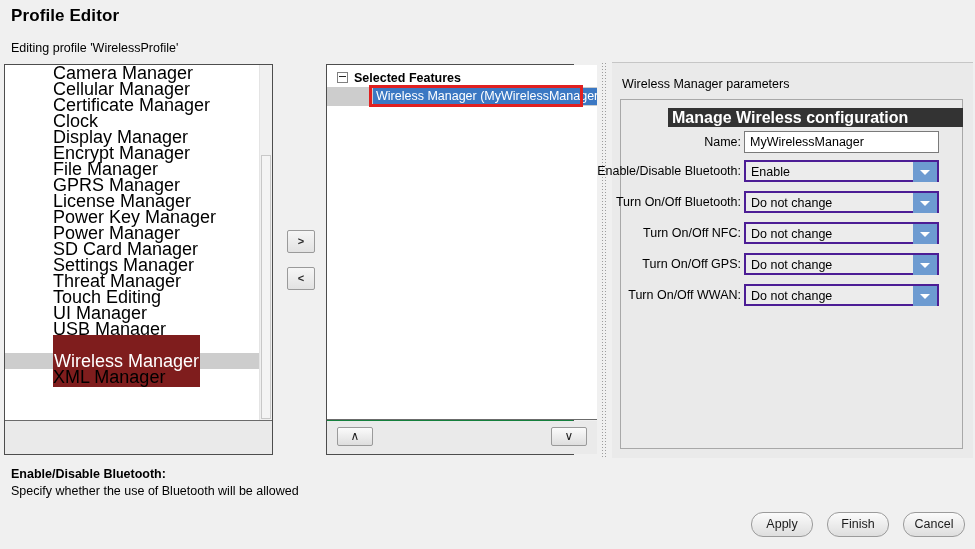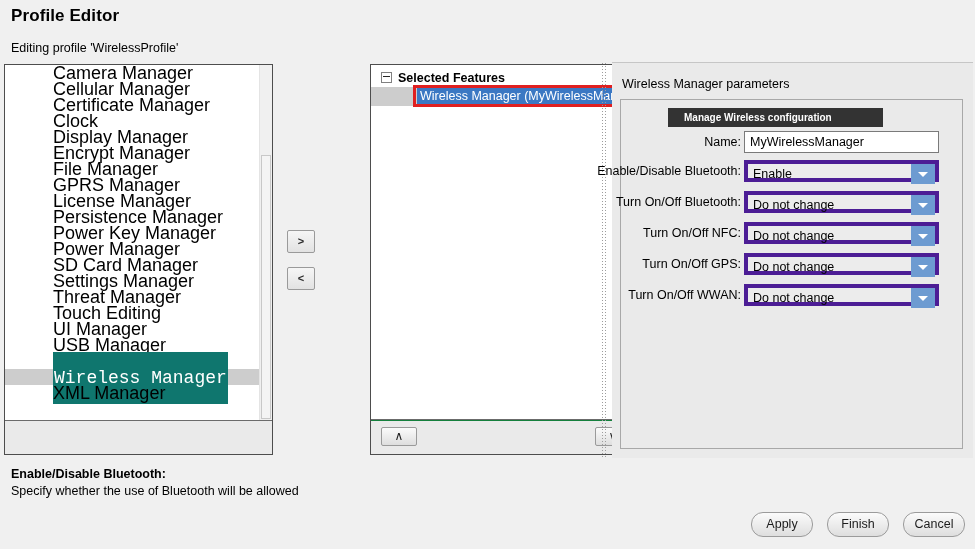--- a/index.html
+++ b/index.html
@@ -141,7 +141,6 @@
     border: 1px solid #4d4d4d;
     background: #15803d;
     box-sizing: border-box;
-    margin-left: 44px;
   }
   #selected-tree {
     position: absolute;

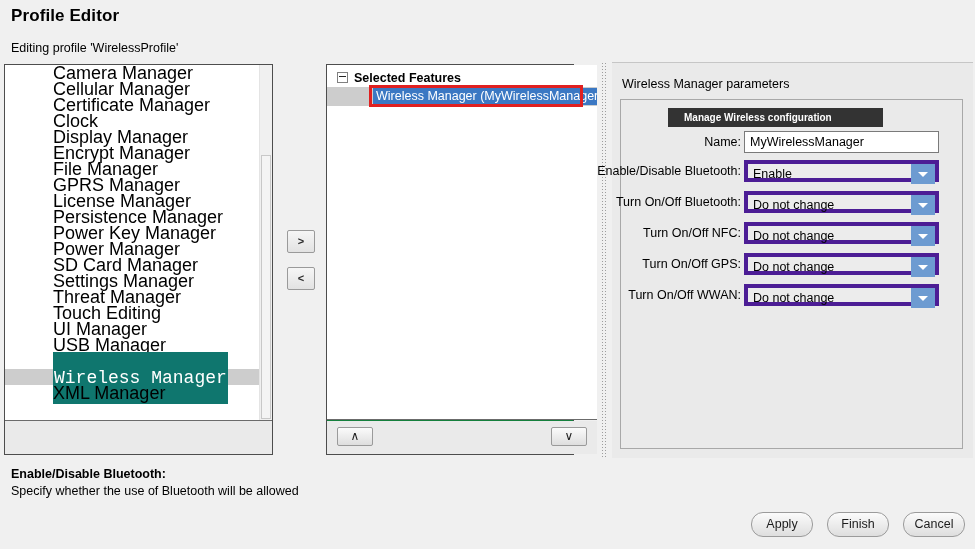--- a/index.html
+++ b/index.html
@@ -284,14 +284,14 @@
     position: absolute;
     left: 47px;
     top: 8px;
-    width: 215px;
+    width: 295px;
     height: 19px;
     background: #333333;
     color: #ffffff;
     font-weight: bold;
-    font-size: 10px;
+    font-size: 16px;
     line-height: 19px;
-    padding-left: 16px;
+    padding-left: 4px;
     box-sizing: border-box;
     white-space: nowrap;
   }

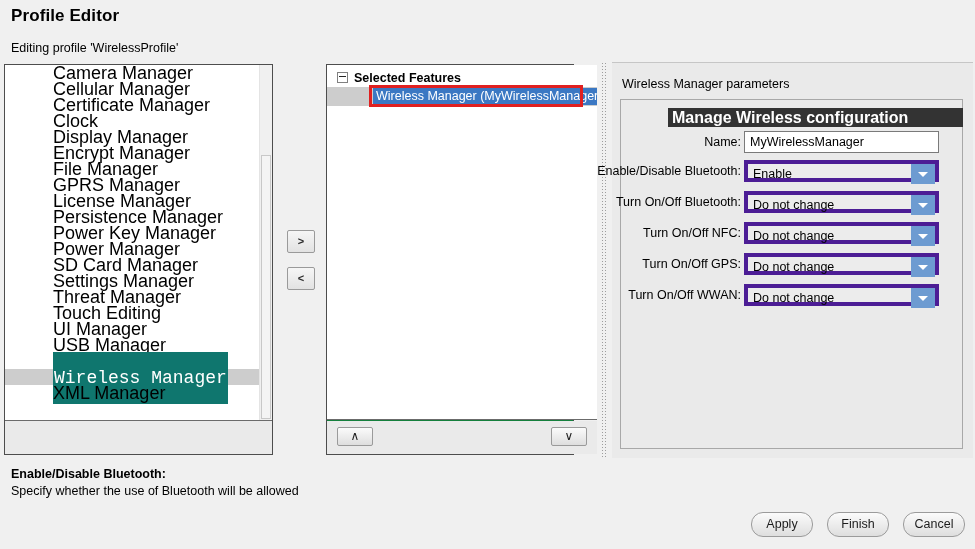--- a/index.html
+++ b/index.html
@@ -333,7 +333,7 @@
     width: 195px;
     height: 22px;
     background: #ececec;
-    border: 4px solid #4c1d95;
+    border: 2px solid #4c1d95;
     box-sizing: border-box;
   }
   .field-combo .combo-value {

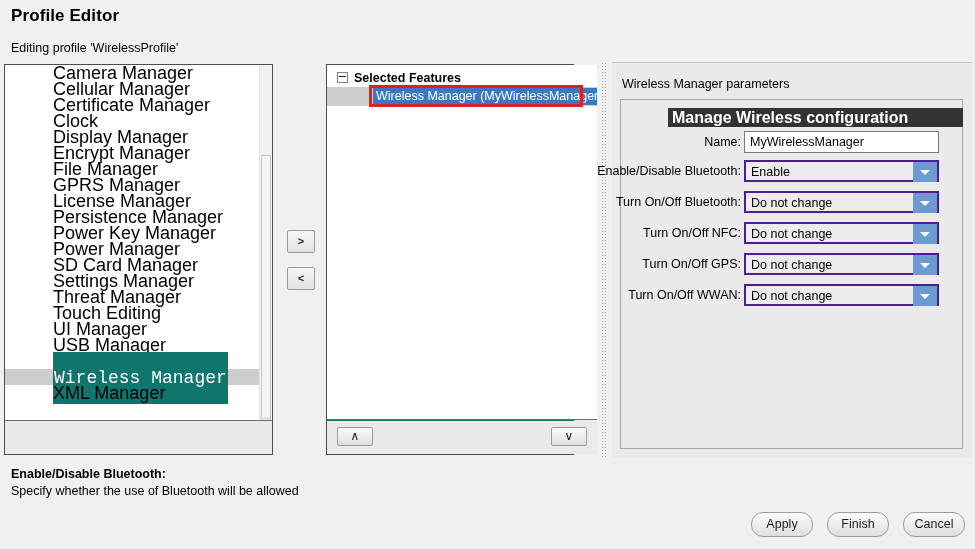--- a/index.html
+++ b/index.html
@@ -422,7 +422,6 @@
         <li><span class="lbl">File Manager</span></li>
         <li><span class="lbl">GPRS Manager</span></li>
         <li><span class="lbl">License Manager</span></li>
-        <li><span class="lbl">Persistence Manager</span></li>
         <li><span class="lbl">Power Key Manager</span></li>
         <li><span class="lbl">Power Manager</span></li>
         <li><span class="lbl">SD Card Manager</span></li>

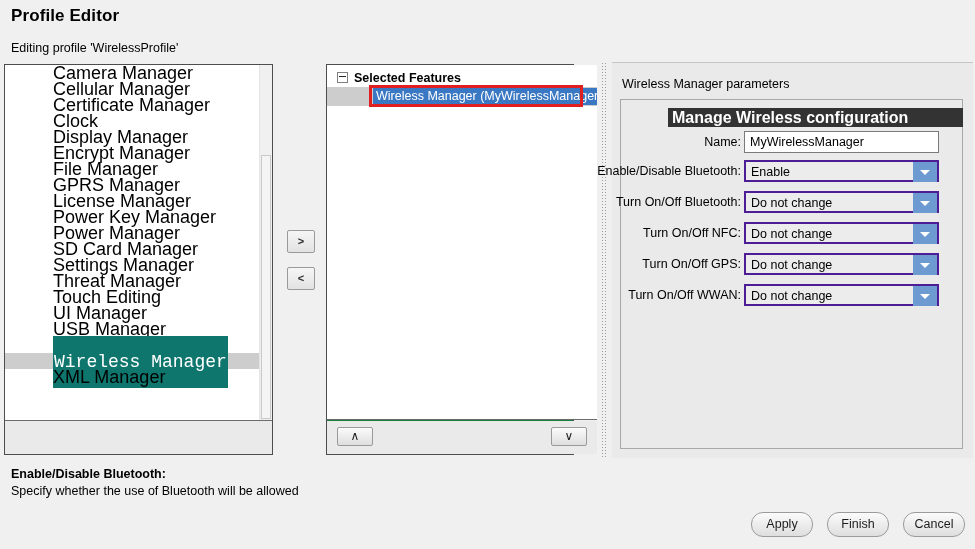--- a/index.html
+++ b/index.html
@@ -77,10 +77,9 @@
     background: #cdcdcd;
   }
   #available-list li.selected span.lbl {
-    background: #0f766e;
+    background: #7f1d1d;
     color: #ffffff;
     padding: 16px 1px;
-    font-family: Liberation Mono, monospace;
   }
 
   

